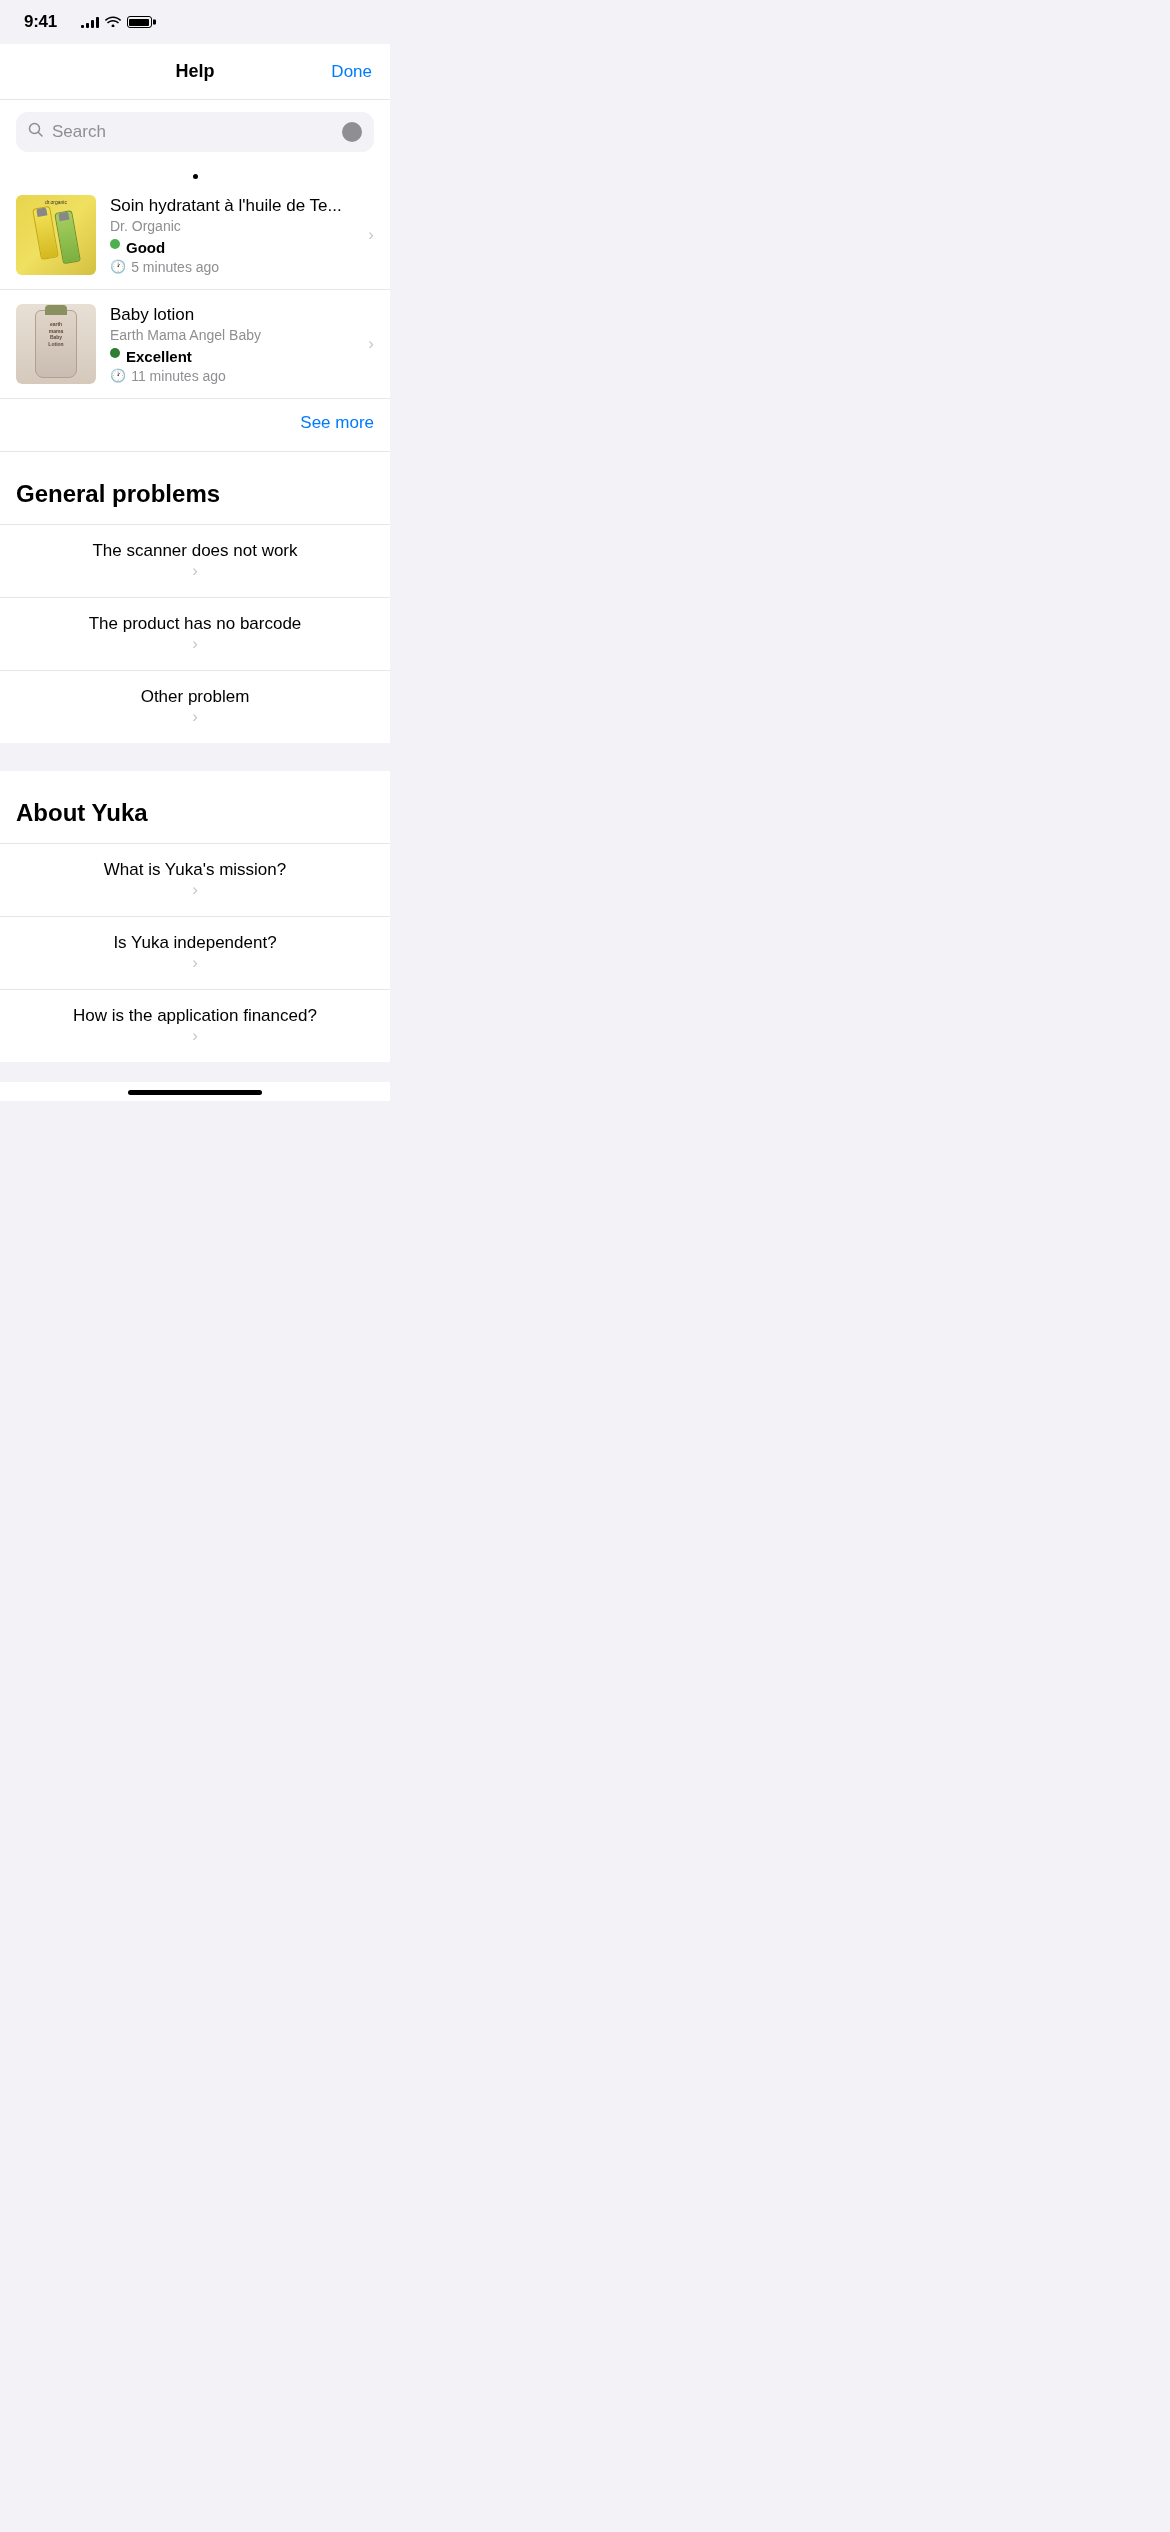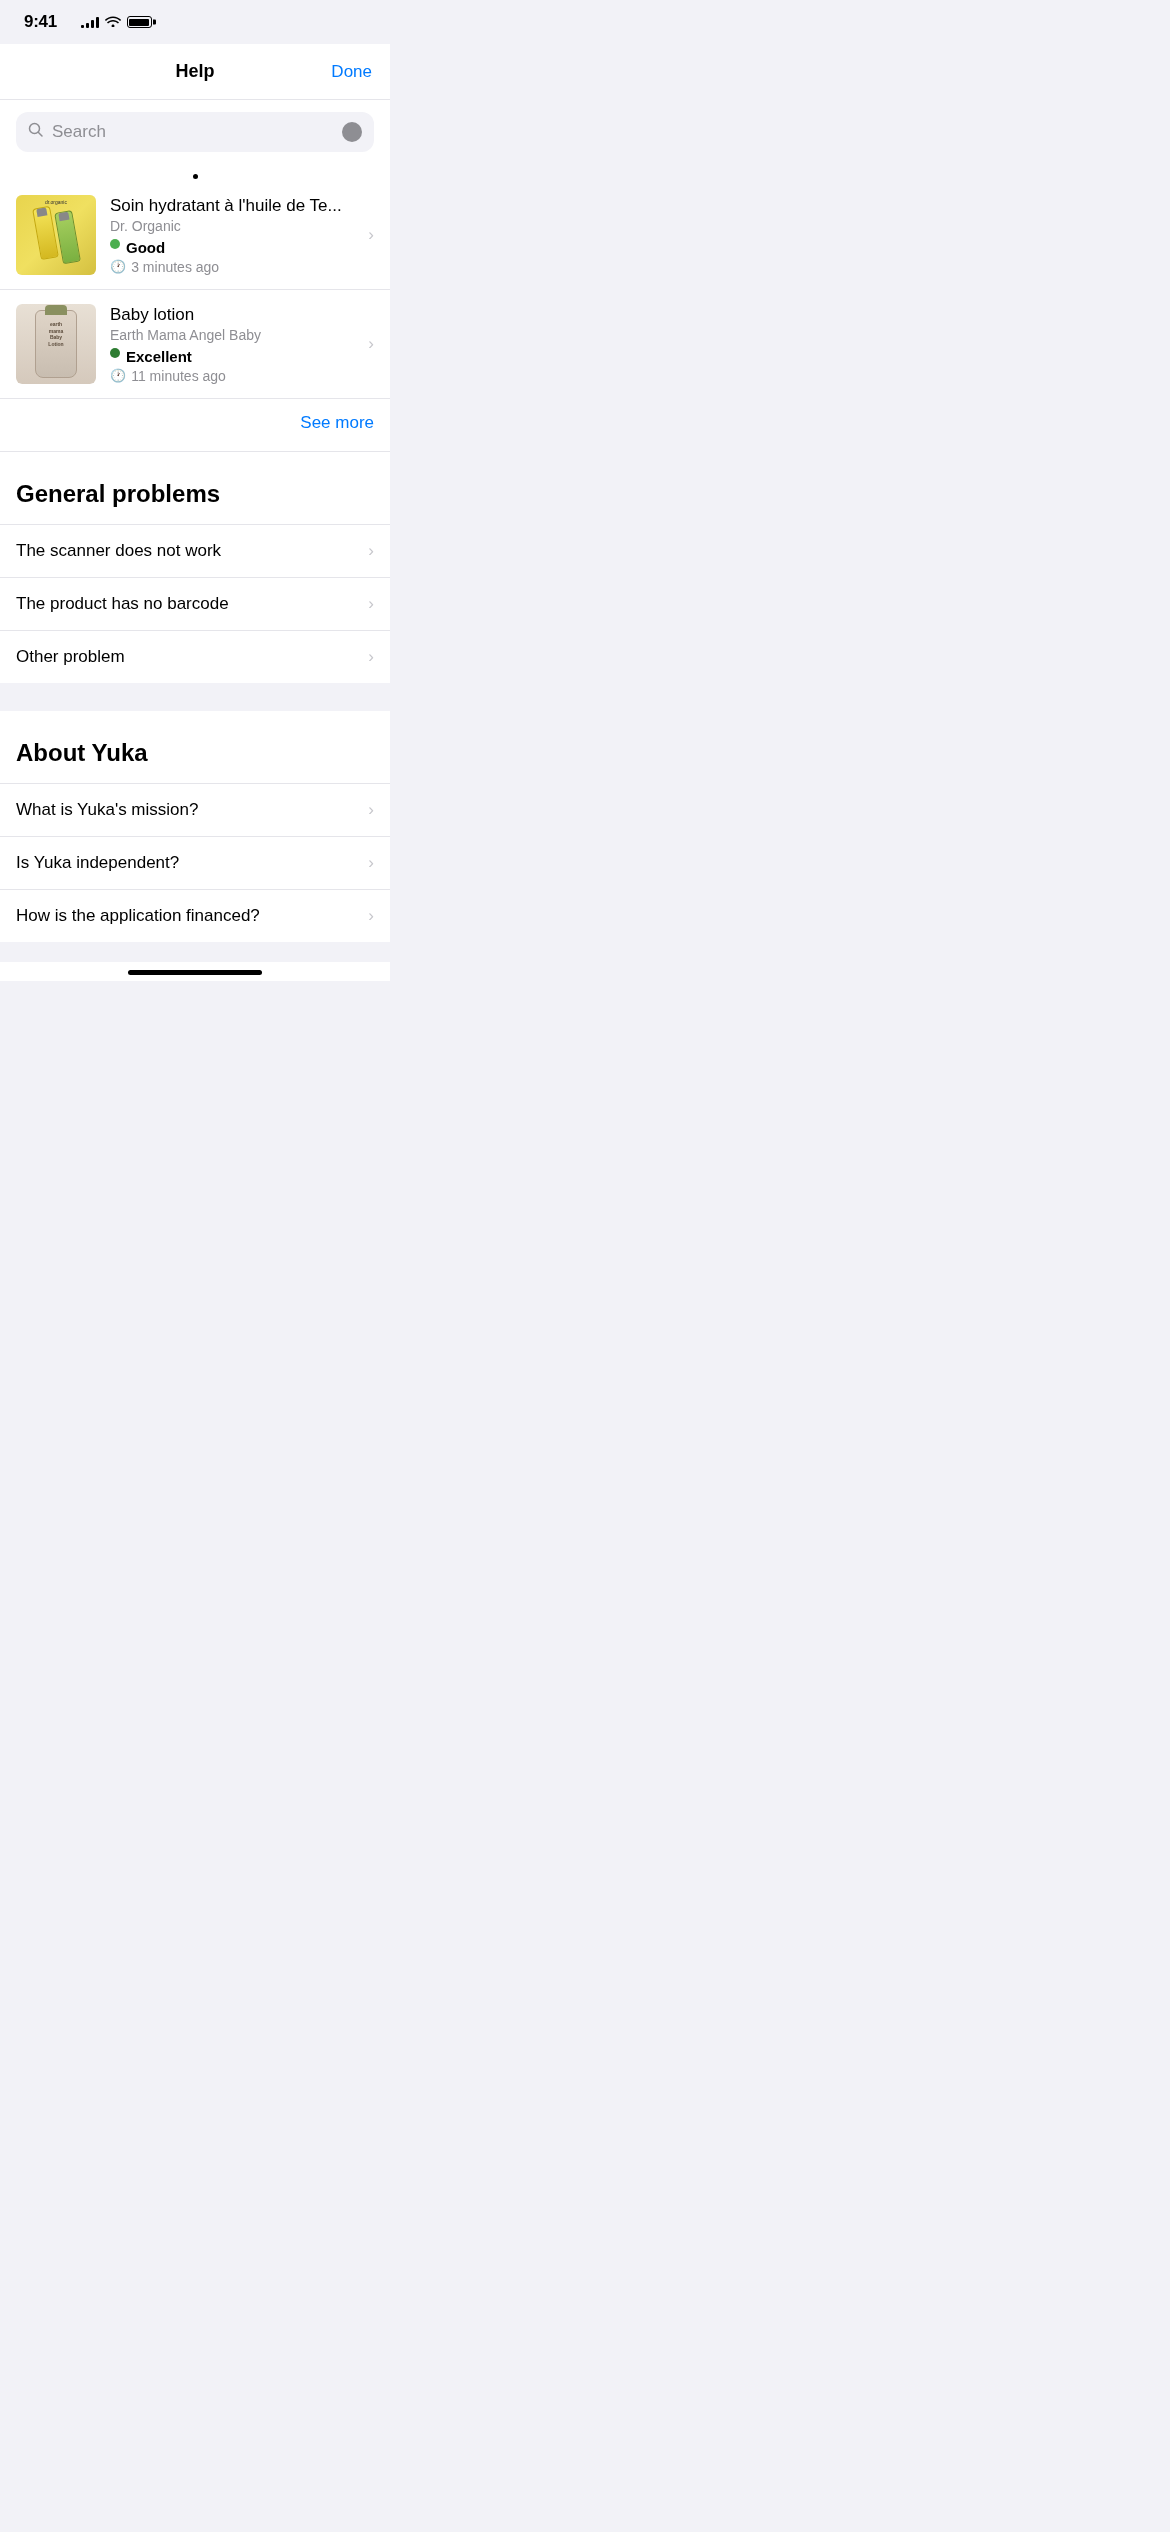--- a/index.html
+++ b/index.html
@@ -428,7 +428,7 @@
       </div>
       <div class="product-time">
         <span class="time-icon">🕐</span>
-        <span>3 minutes ago</span>
+        <span>5 minutes ago</span>
       </div>
     </div>
     <span class="chevron">›</span>

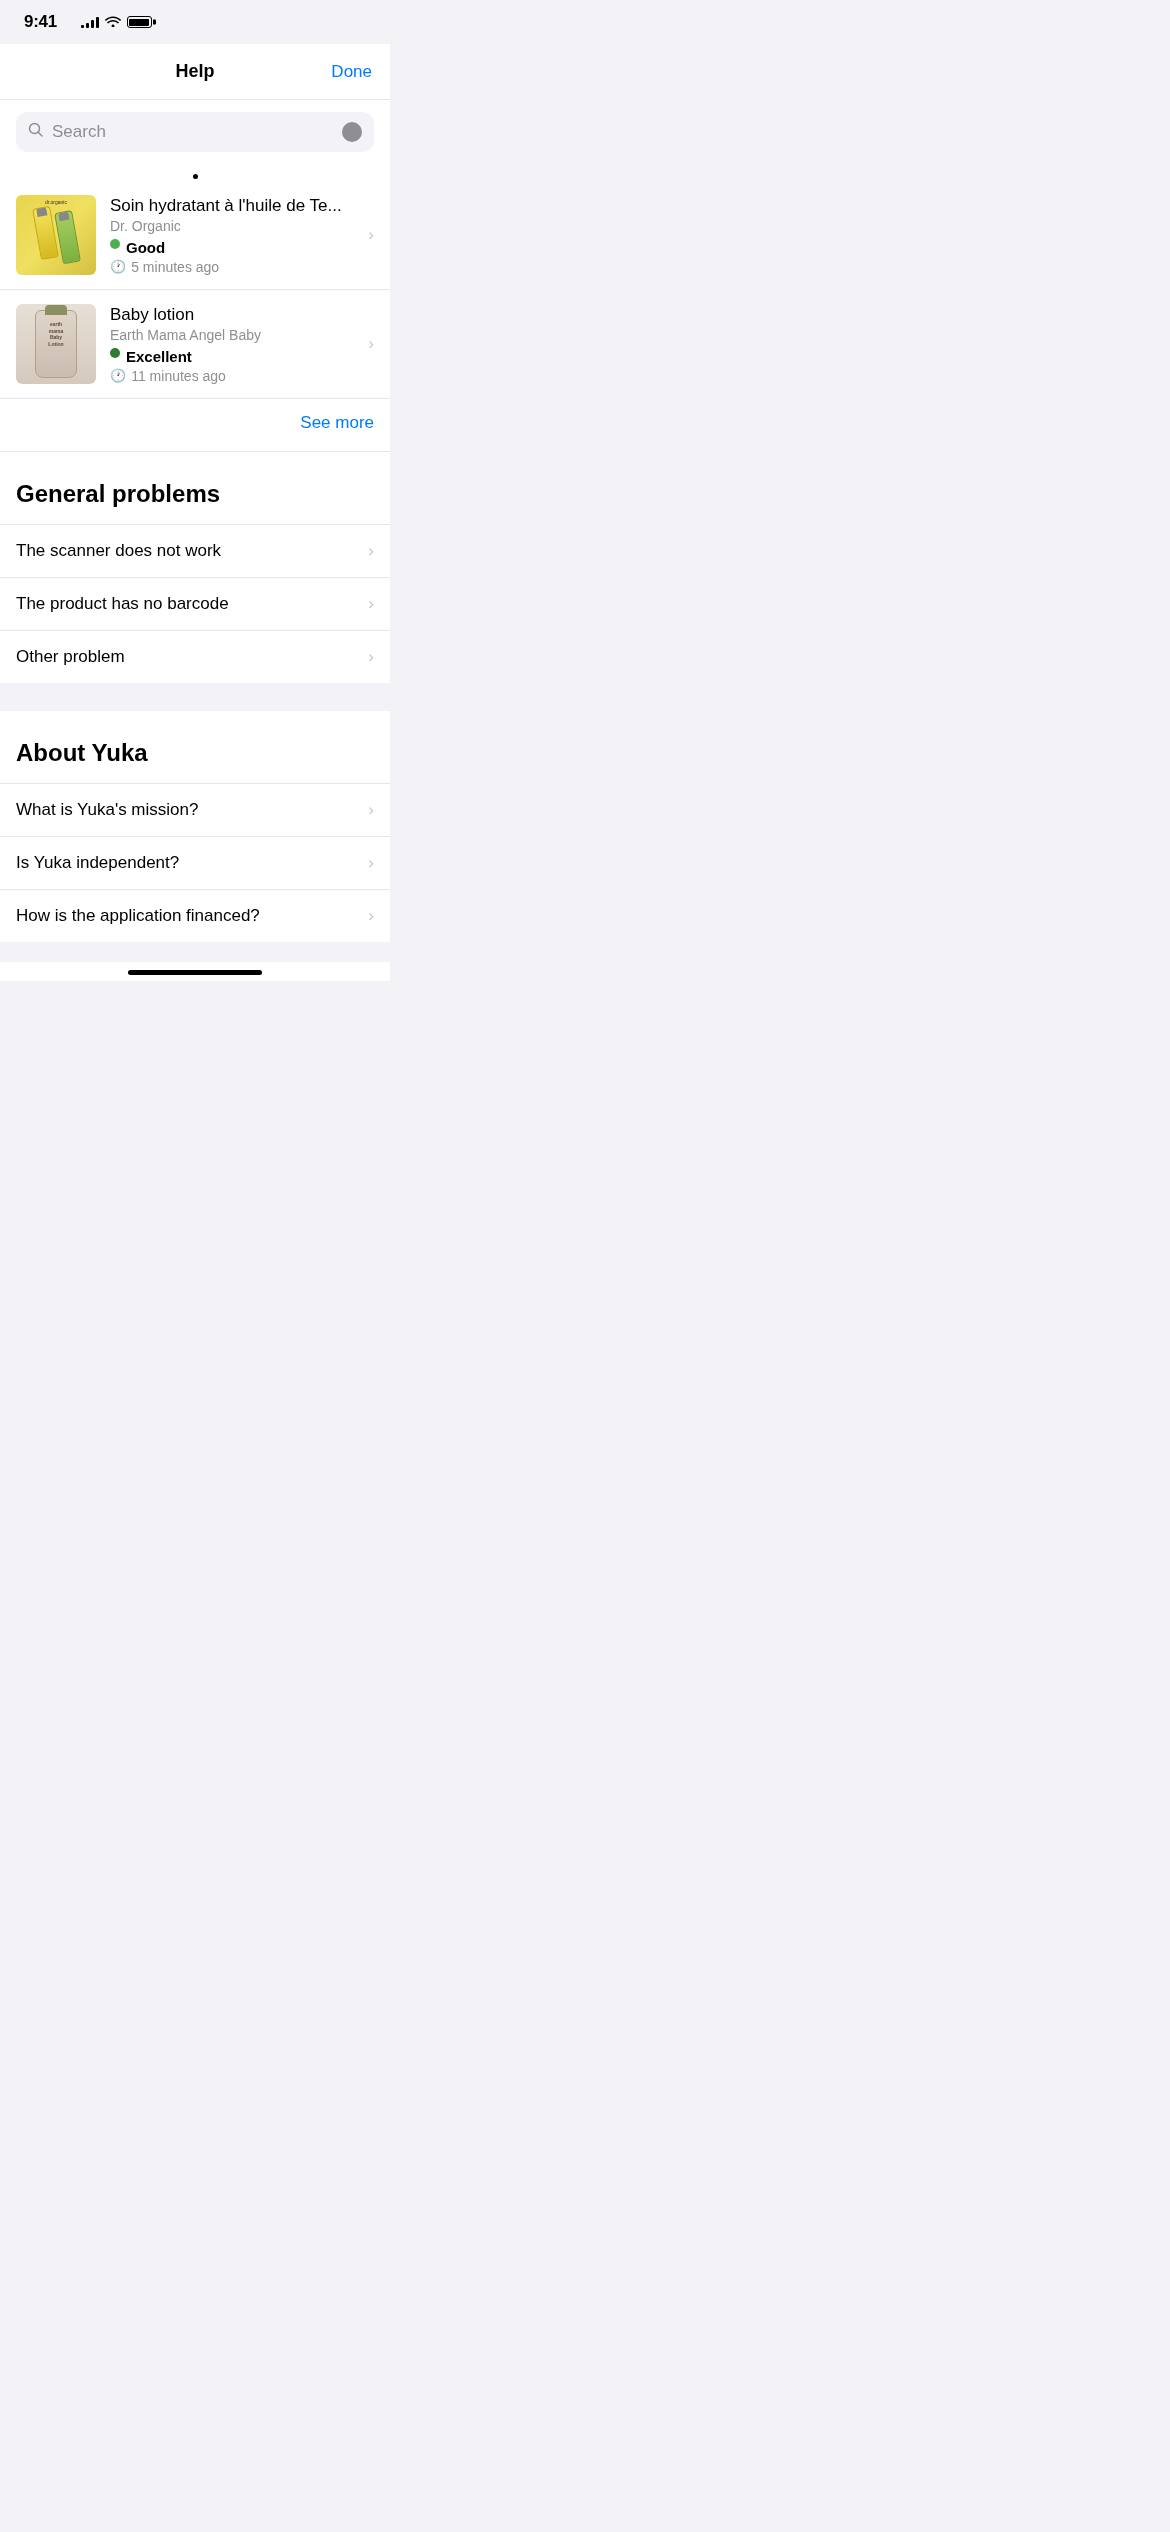--- a/index.html
+++ b/index.html
@@ -335,6 +335,7 @@
       padding: 16px 16px;
       border-top: 1px solid #e5e5ea;
       cursor: pointer;
+      flex-direction: column;
     }
     .help-item-text {
       flex: 1;

